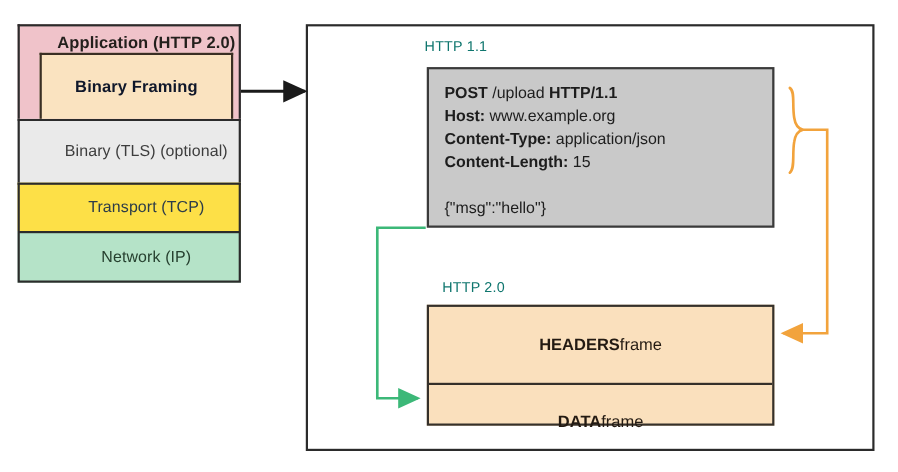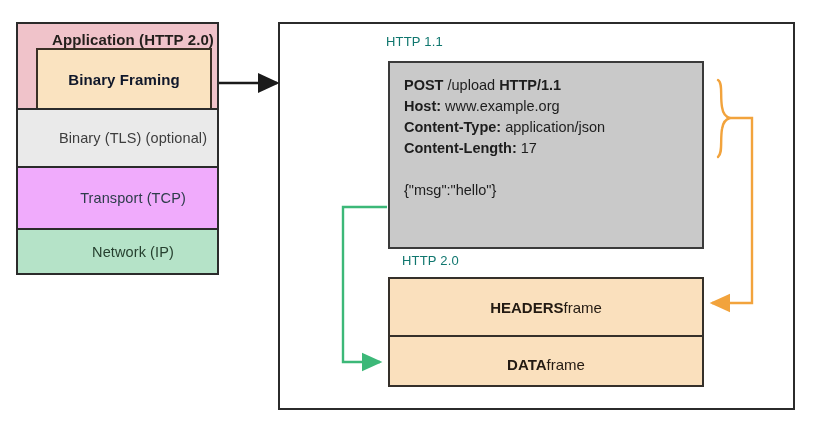--- a/index.html
+++ b/index.html
@@ -54,7 +54,7 @@
   
   .msgbox{
     box-sizing:border-box;
-    position:absolute;left:388px;top:61px;width:316px;height:188px;
+    position:absolute;left:388px;top:61px;width:316px;height:146px;
     background:#c9c9c9;border:2px solid #3a3a3a;
     padding:12px 0 0 14px;
   }

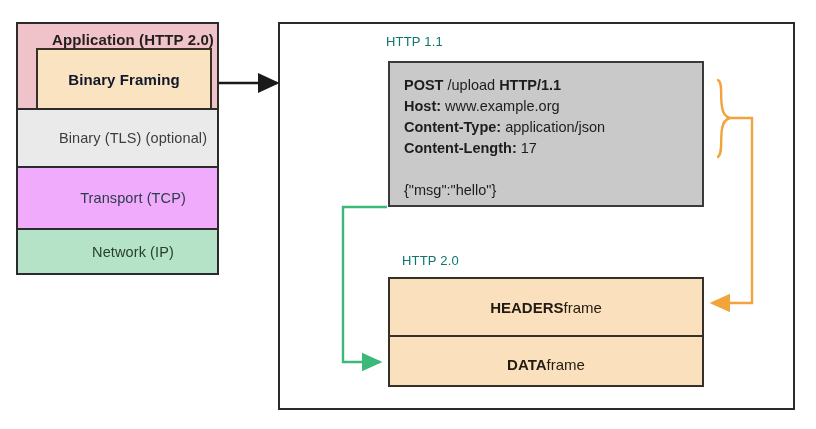--- a/index.html
+++ b/index.html
@@ -128,7 +128,7 @@
 
     <div class="msgline"><b>Content-Type:</b><span> application/json</span></div>
 
-    <div class="msgline"><b>Content-Length:</b><span> 17</span></div>
+    <div class="msgline"><b>Content-Length:</b><span> 15</span></div>
 
     <div class="msgbody">{"msg":"hello"}</div>
   </div>

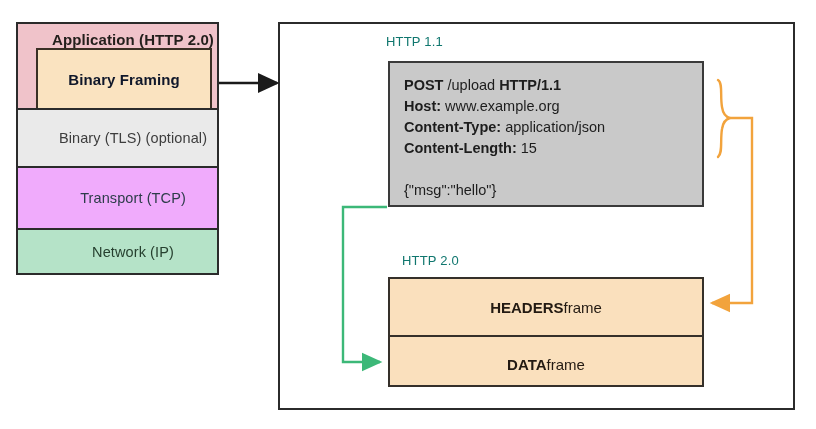--- a/index.html
+++ b/index.html
@@ -35,7 +35,7 @@
     font-size:15px;font-weight:bold;color:#0f172a;
   }
   .layer-session{height:58px;background:#eaeaea;font-size:14.5px;color:#3d3d3d;}
-  .layer-transport{height:62px;background:#f0abfc;font-size:14.5px;color:#2c3c49;}
+  .layer-transport{height:44px;background:#fde047;font-size:14.5px;color:#2c3c49;}
   .layer-network{height:47px;background:#b5e3c8;font-size:14.5px;color:#26402f;}
 
   

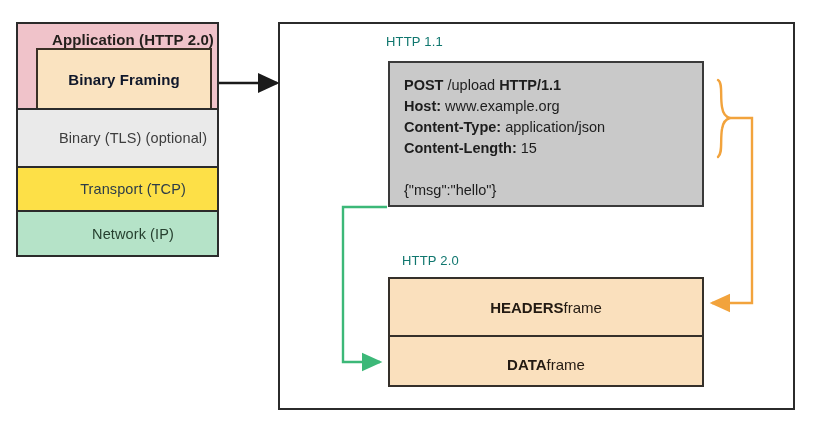--- a/index.html
+++ b/index.html
@@ -74,7 +74,7 @@
     border:2px solid #35302a;background:#fae0bd;
   }
   .frame{
-    box-sizing:border-box;height:56px;
+    box-sizing:border-box;height:69px;
     display:flex;align-items:center;justify-content:center;
     font-size:15px;color:#231a12;
   }

